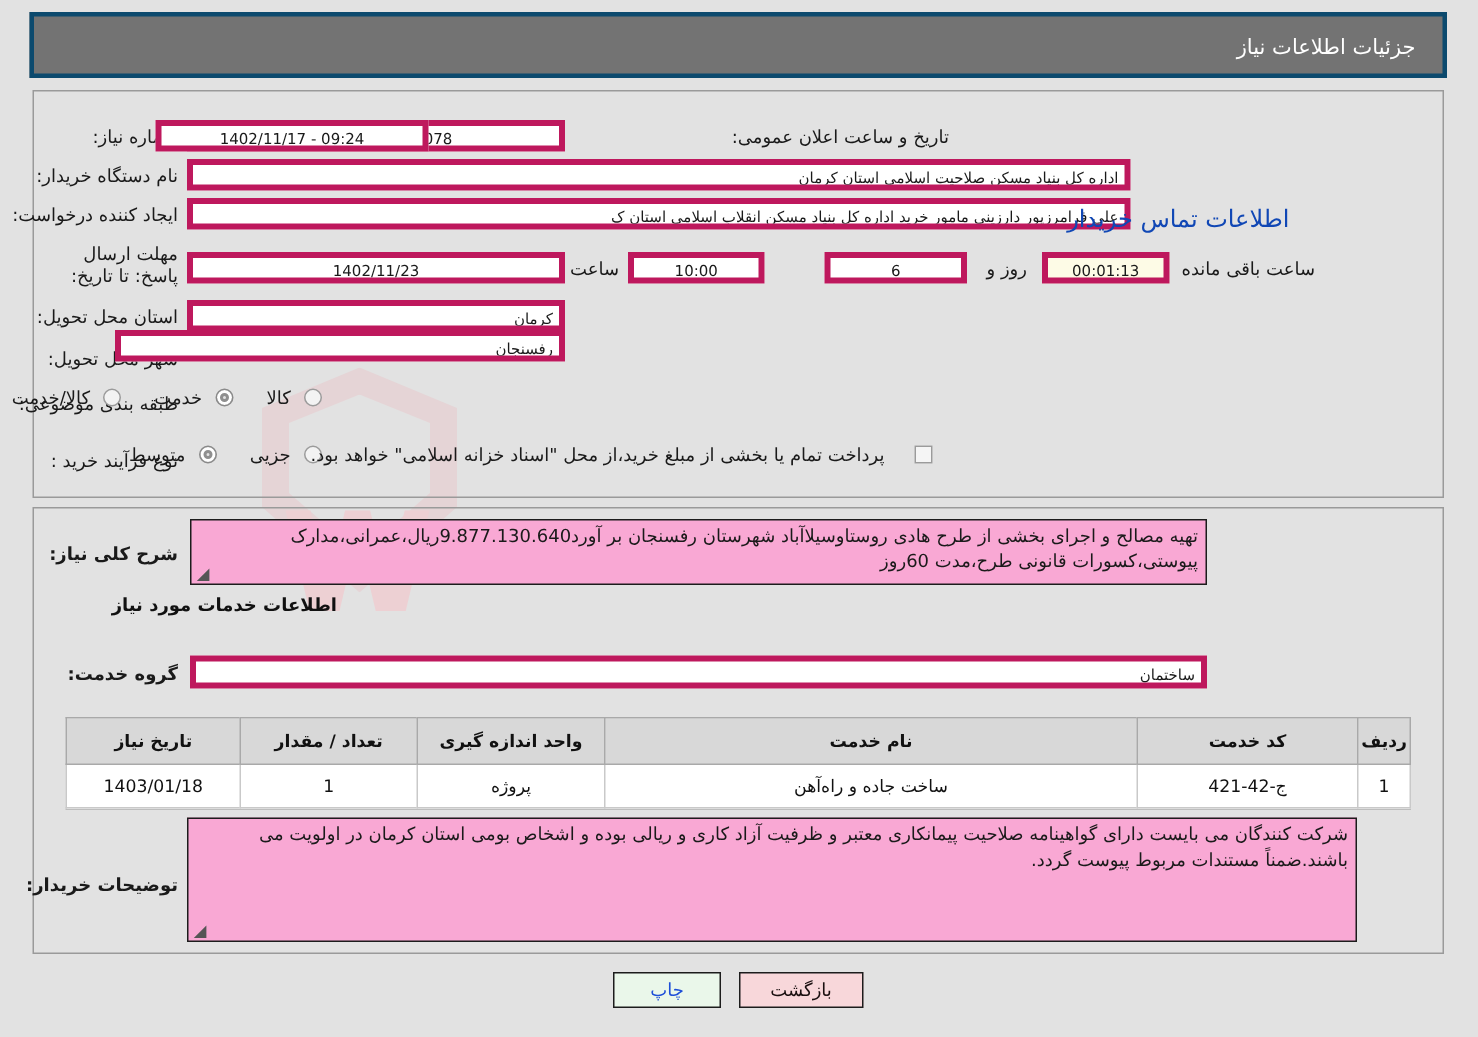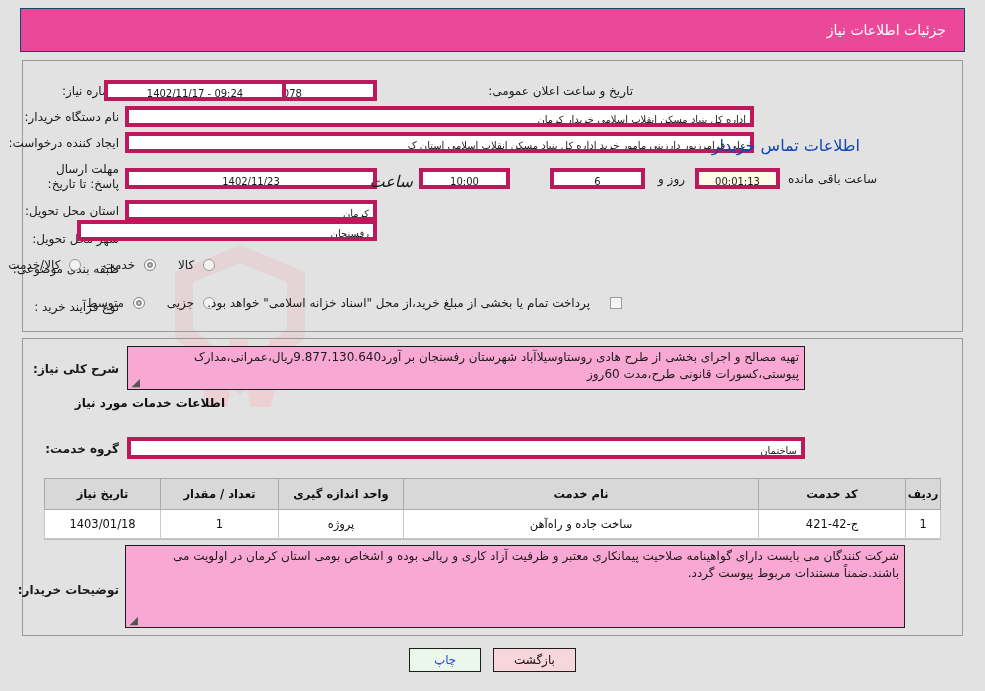--- a/index.html
+++ b/index.html
@@ -68,8 +68,8 @@
     position: absolute;
     left: 20px; top: 8px;
     width: 945px; height: 44px;
-    background: #ec4899;
-    border: 1px solid #0c4a6e;
+    background: #737373;
+    border: 3px solid #0c4a6e;
     box-sizing: border-box;
     z-index: 2;
   }

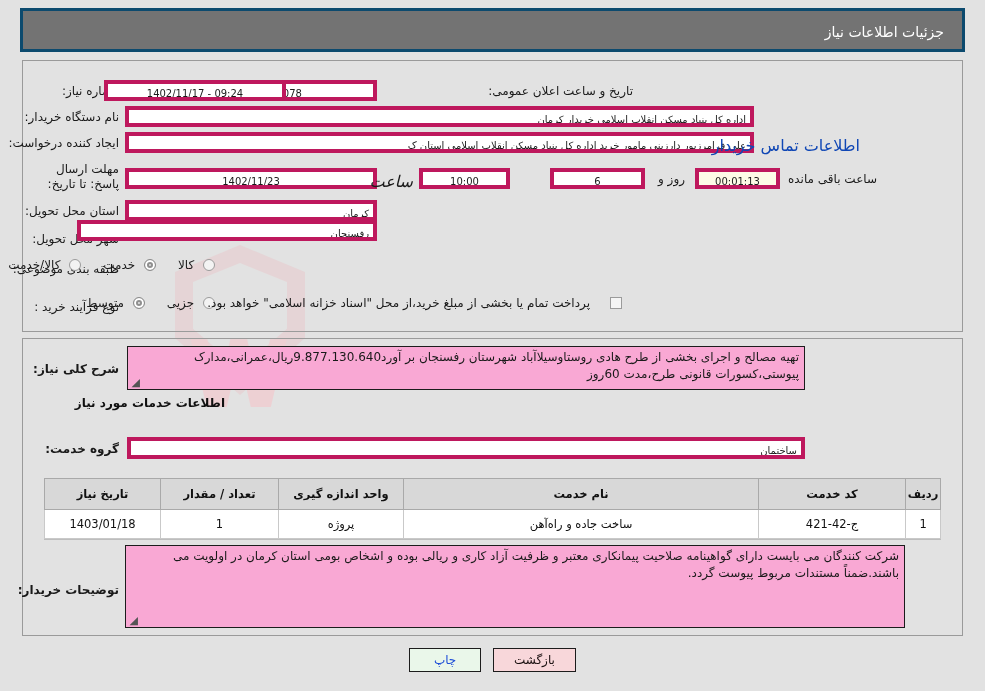--- a/index.html
+++ b/index.html
@@ -259,7 +259,7 @@
 <div class="box center" style="position:absolute; left:104px; top:80px; width:182px; z-index:3;">09:24 - 1402/11/17</div>
 
 <div class="rlabel" style="top:110px;">نام دستگاه خریدار:</div>
-<div class="box right" style="position:absolute; right:231px; top:106px; width:629px; z-index:3;">اداره کل بنیاد مسکن انقلاب اسلامی خریدار کرمان</div>
+<div class="box right" style="position:absolute; right:231px; top:106px; width:629px; z-index:3;">اداره کل بنیاد مسکن صلاحیت اسلامی استان کرمان</div>
 
 <div class="rlabel" style="top:136px;">ایجاد کننده درخواست:</div>
 <div class="box right" style="position:absolute; right:231px; top:132px; width:629px; z-index:3;">علی فرامرزپور دارزینی مامور خرید اداره کل بنیاد مسکن انقلاب اسلامی استان ک</div>

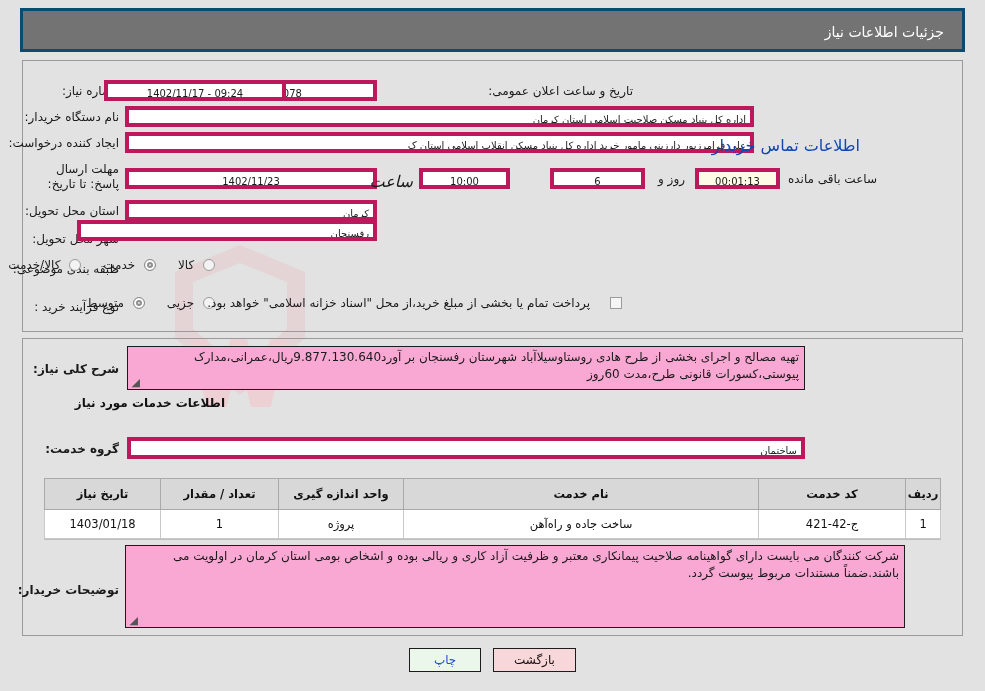--- a/index.html
+++ b/index.html
@@ -267,7 +267,7 @@
 
 <div class="rlabel" style="top:162px; width:95px; right:866px; white-space:normal; line-height:15px;">مهلت ارسال پاسخ: تا تاریخ:</div>
 <div class="box center" style="position:absolute; right:608px; top:168px; width:252px; z-index:3;">1402/11/23</div>
-<div style="position:absolute; right:572px; top:172px; z-index:3; font-size:16px;font-style:italic;">ساعت</div>
+<div style="position:absolute; right:572px; top:172px; z-index:3; font-size:12px;">ساعت</div>
 <div class="box center" style="position:absolute; right:475px; top:168px; width:91px; z-index:3;">10:00</div>
 <div class="box center" style="position:absolute; right:340px; top:168px; width:95px; z-index:3;">6</div>
 <div style="position:absolute; right:300px; top:172px; z-index:3; font-size:12px;margin-left:28px;">روز و</div>

